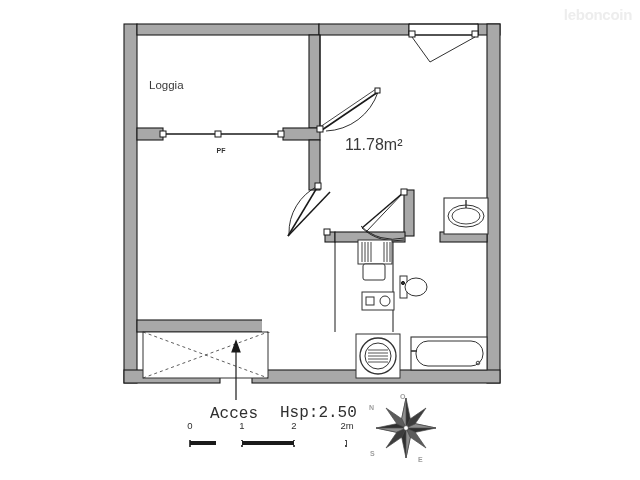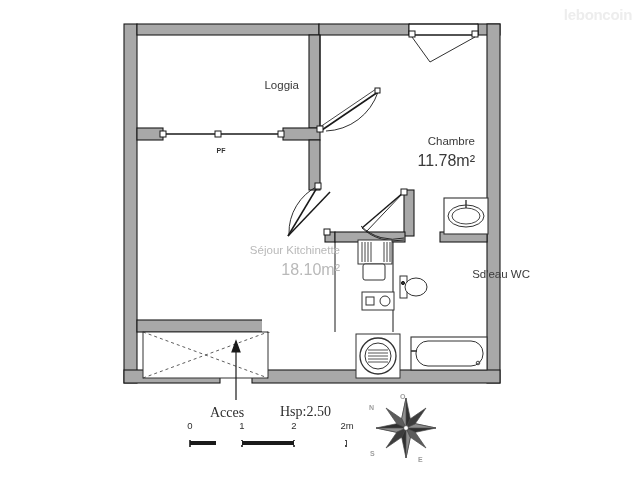--- a/index.html
+++ b/index.html
@@ -41,7 +41,7 @@
   .room-label {
     position: absolute;
     font-family: "Liberation Sans", sans-serif;
-    text-align: right;
+    text-align: left;
     white-space: nowrap;
     line-height: 1.35;
   }

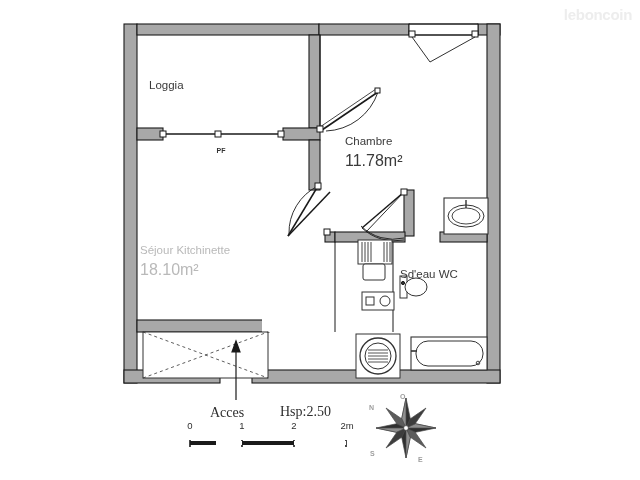--- a/index.html
+++ b/index.html
@@ -300,7 +300,6 @@
   </div>
 
   <div class="room-label" id="label-chambre">
-    <span class="name">Chambre</span>
     <span class="area">11.78m²</span>
   </div>
 

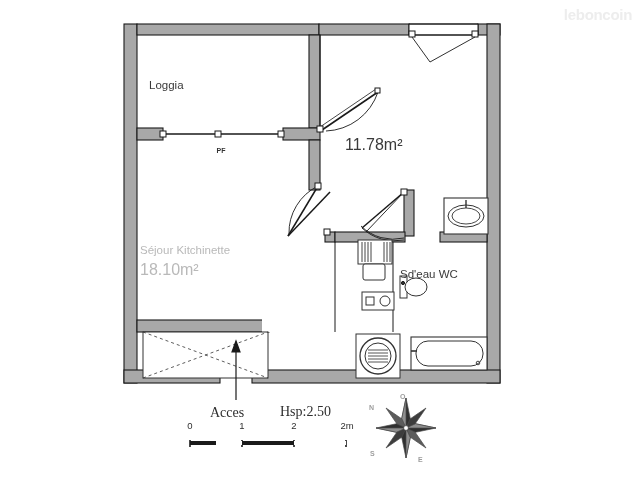--- a/index.html
+++ b/index.html
@@ -303,10 +303,6 @@
     <span class="area">11.78m²</span>
   </div>
 
-  <div class="room-label faded" id="label-sejour">
-    <span class="name">Séjour Kitchinette</span>
-    <span class="area">18.10m²</span>
-  </div>
 
   <div class="room-label" id="label-sdeau">
     <span class="name">Sd'eau WC</span>

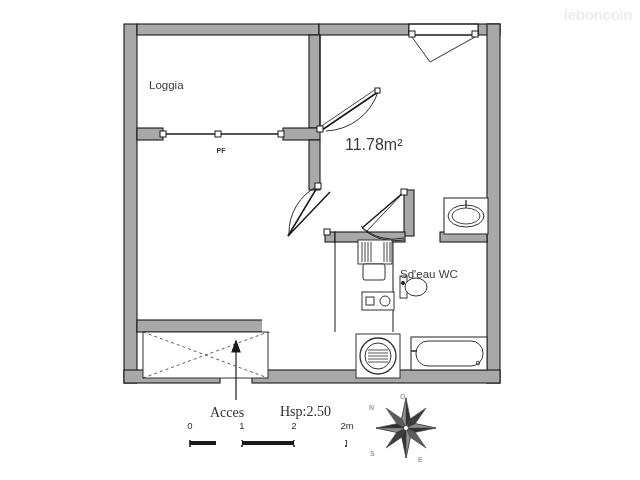--- a/index.html
+++ b/index.html
@@ -305,7 +305,6 @@
 
 
   <div class="room-label" id="label-sdeau">
-    <span class="name">Sd'eau WC</span>
   </div>
 
   <div class="pf-label">PF</div>

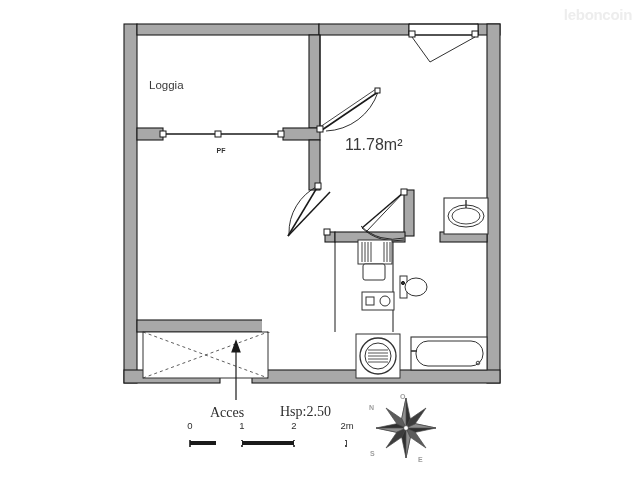--- a/index.html
+++ b/index.html
@@ -76,8 +76,8 @@
   }
   .note {
     position: absolute;
-    font-family: Liberation Serif, serif;
-    font-size: 14px;
+    font-family: Liberation Mono, monospace;
+    font-size: 16px;
     color: #2f2f2f;
     white-space: nowrap;
   }

